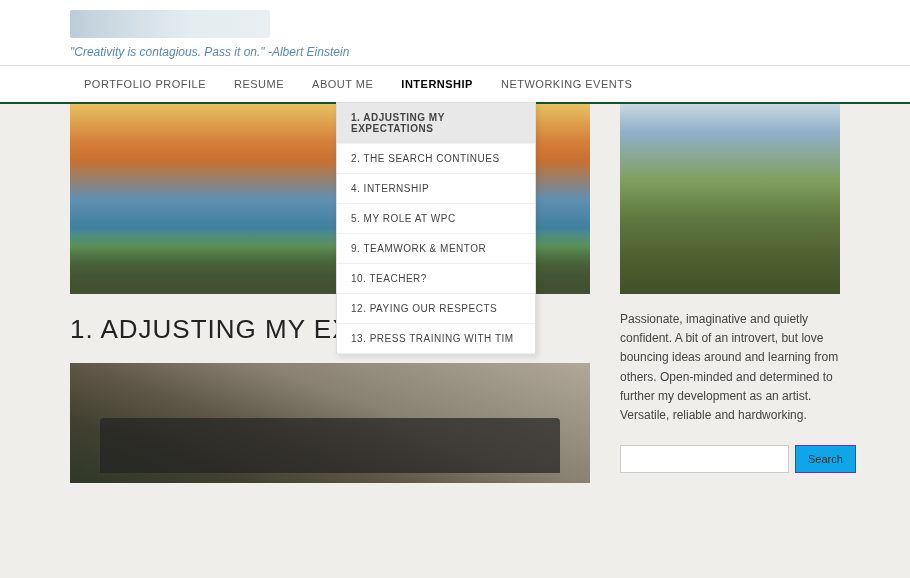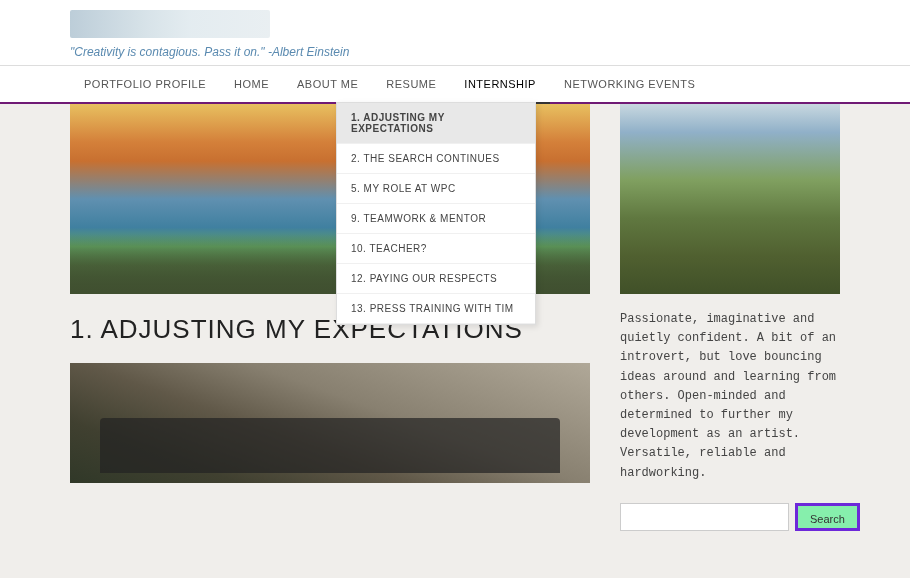--- a/index.html
+++ b/index.html
@@ -37,7 +37,7 @@
     
     .nav {
       background: #fff;
-      border-bottom: 2px solid #701a75;
+      border-bottom: 2px solid #14532d;
       padding: 0 70px;
       display: flex;
       align-items: stretch;

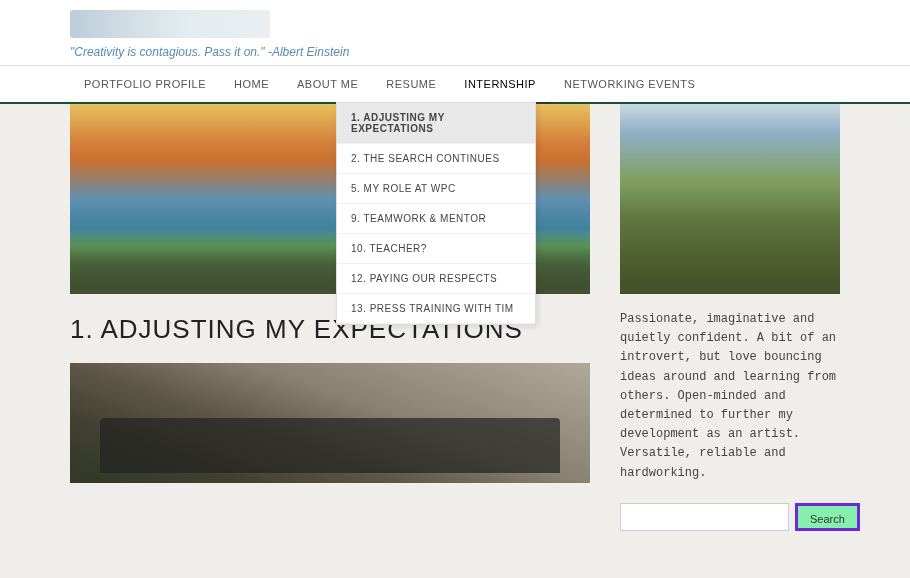--- a/index.html
+++ b/index.html
@@ -225,7 +225,6 @@
 
 <nav class="nav">
   <div class="nav-item">PORTFOLIO PROFILE</div>
-  <div class="nav-item">HOME</div>
   <div class="nav-item">ABOUT ME</div>
   <div class="nav-item">RESUME</div>
   <div class="nav-item active">INTERNSHIP</div>

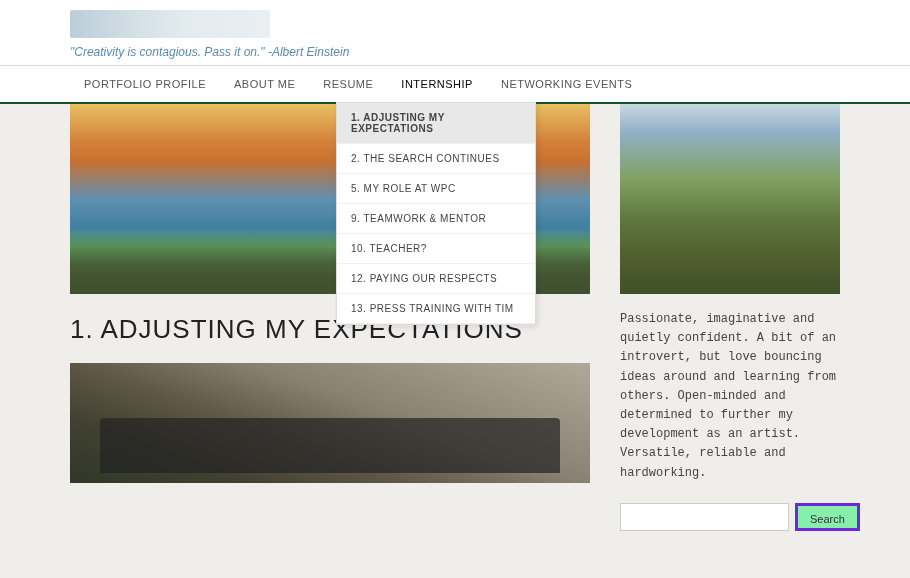--- a/index.html
+++ b/index.html
@@ -225,8 +225,8 @@
 
 <nav class="nav">
   <div class="nav-item">PORTFOLIO PROFILE</div>
+  <div class="nav-item">RESUME</div>
   <div class="nav-item">ABOUT ME</div>
-  <div class="nav-item">RESUME</div>
   <div class="nav-item active">INTERNSHIP</div>
   <div class="nav-item">NETWORKING EVENTS</div>
 

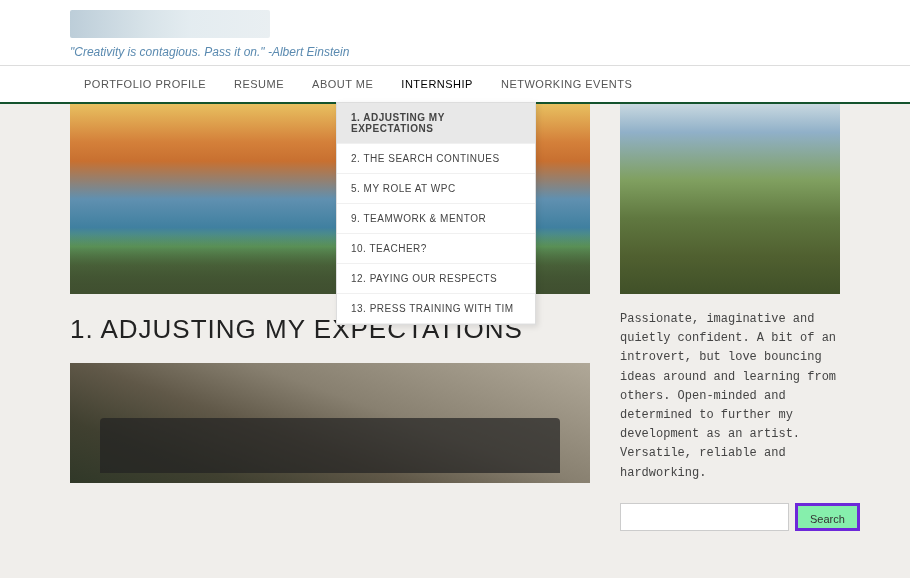--- a/index.html
+++ b/index.html
@@ -56,7 +56,7 @@
     }
     .nav-item.active {
       color: #000;
-      font-weight: normal;
+      font-weight: bold;
       border-bottom: 2px solid #333;
       margin-bottom: -2px;
     }

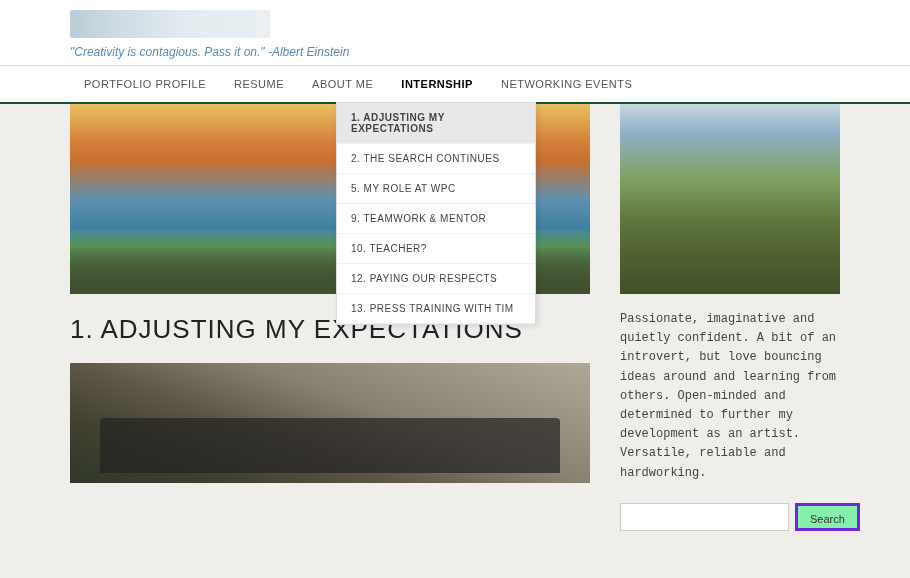--- a/index.html
+++ b/index.html
@@ -233,6 +233,7 @@
   <div class="dropdown">
     <div class="dropdown-item selected">1. ADJUSTING MY EXPECTATIONS</div>
     <div class="dropdown-item">2. THE SEARCH CONTINUES</div>
+    <div class="dropdown-item">4. INTERNSHIP</div>
     <div class="dropdown-item">5. MY ROLE AT WPC</div>
     <div class="dropdown-item">9. TEAMWORK &amp; MENTOR</div>
     <div class="dropdown-item">10. TEACHER?</div>

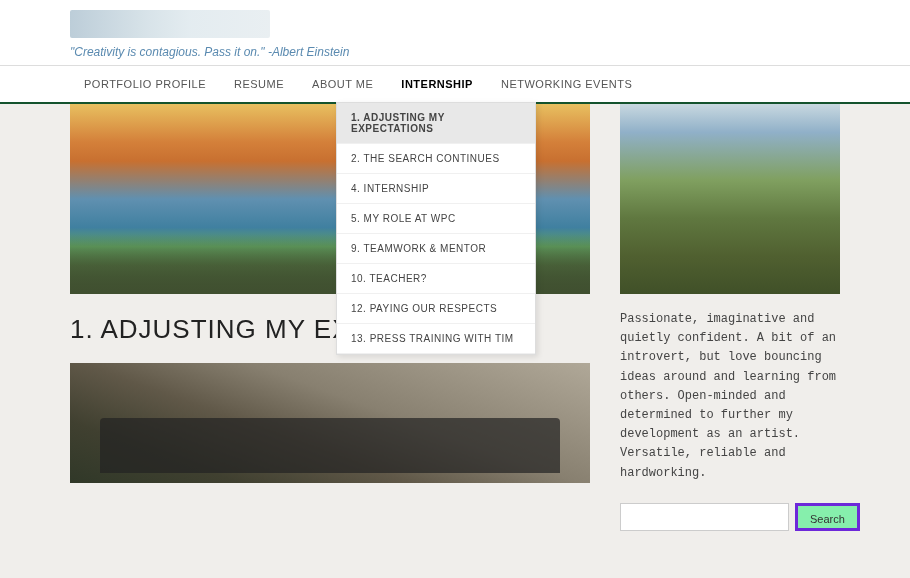--- a/index.html
+++ b/index.html
@@ -188,7 +188,6 @@
       line-height: 1.6;
       color: #444;
       margin-bottom: 20px;
-      font-family: Liberation Mono, monospace;
     }
 
     

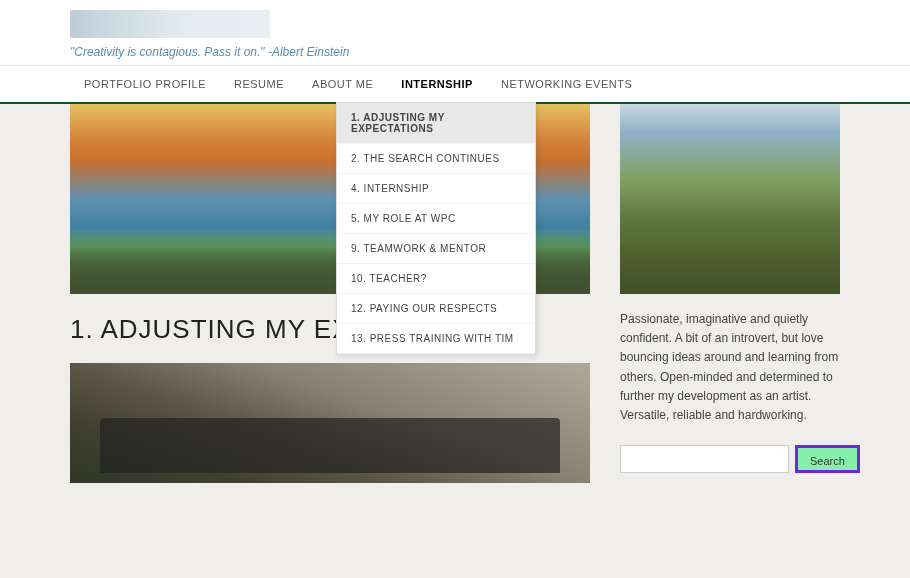--- a/index.html
+++ b/index.html
@@ -207,8 +207,8 @@
     .search-button {
       height: 28px;
       padding: 7px 12px;
-      background: #86efac;
-      border: 3px solid #6d28d9;
+      background: #0ea5e9;
+      border: 1px solid #6d28d9;
       font-size: 11px;
       cursor: pointer;
       color: #333;

